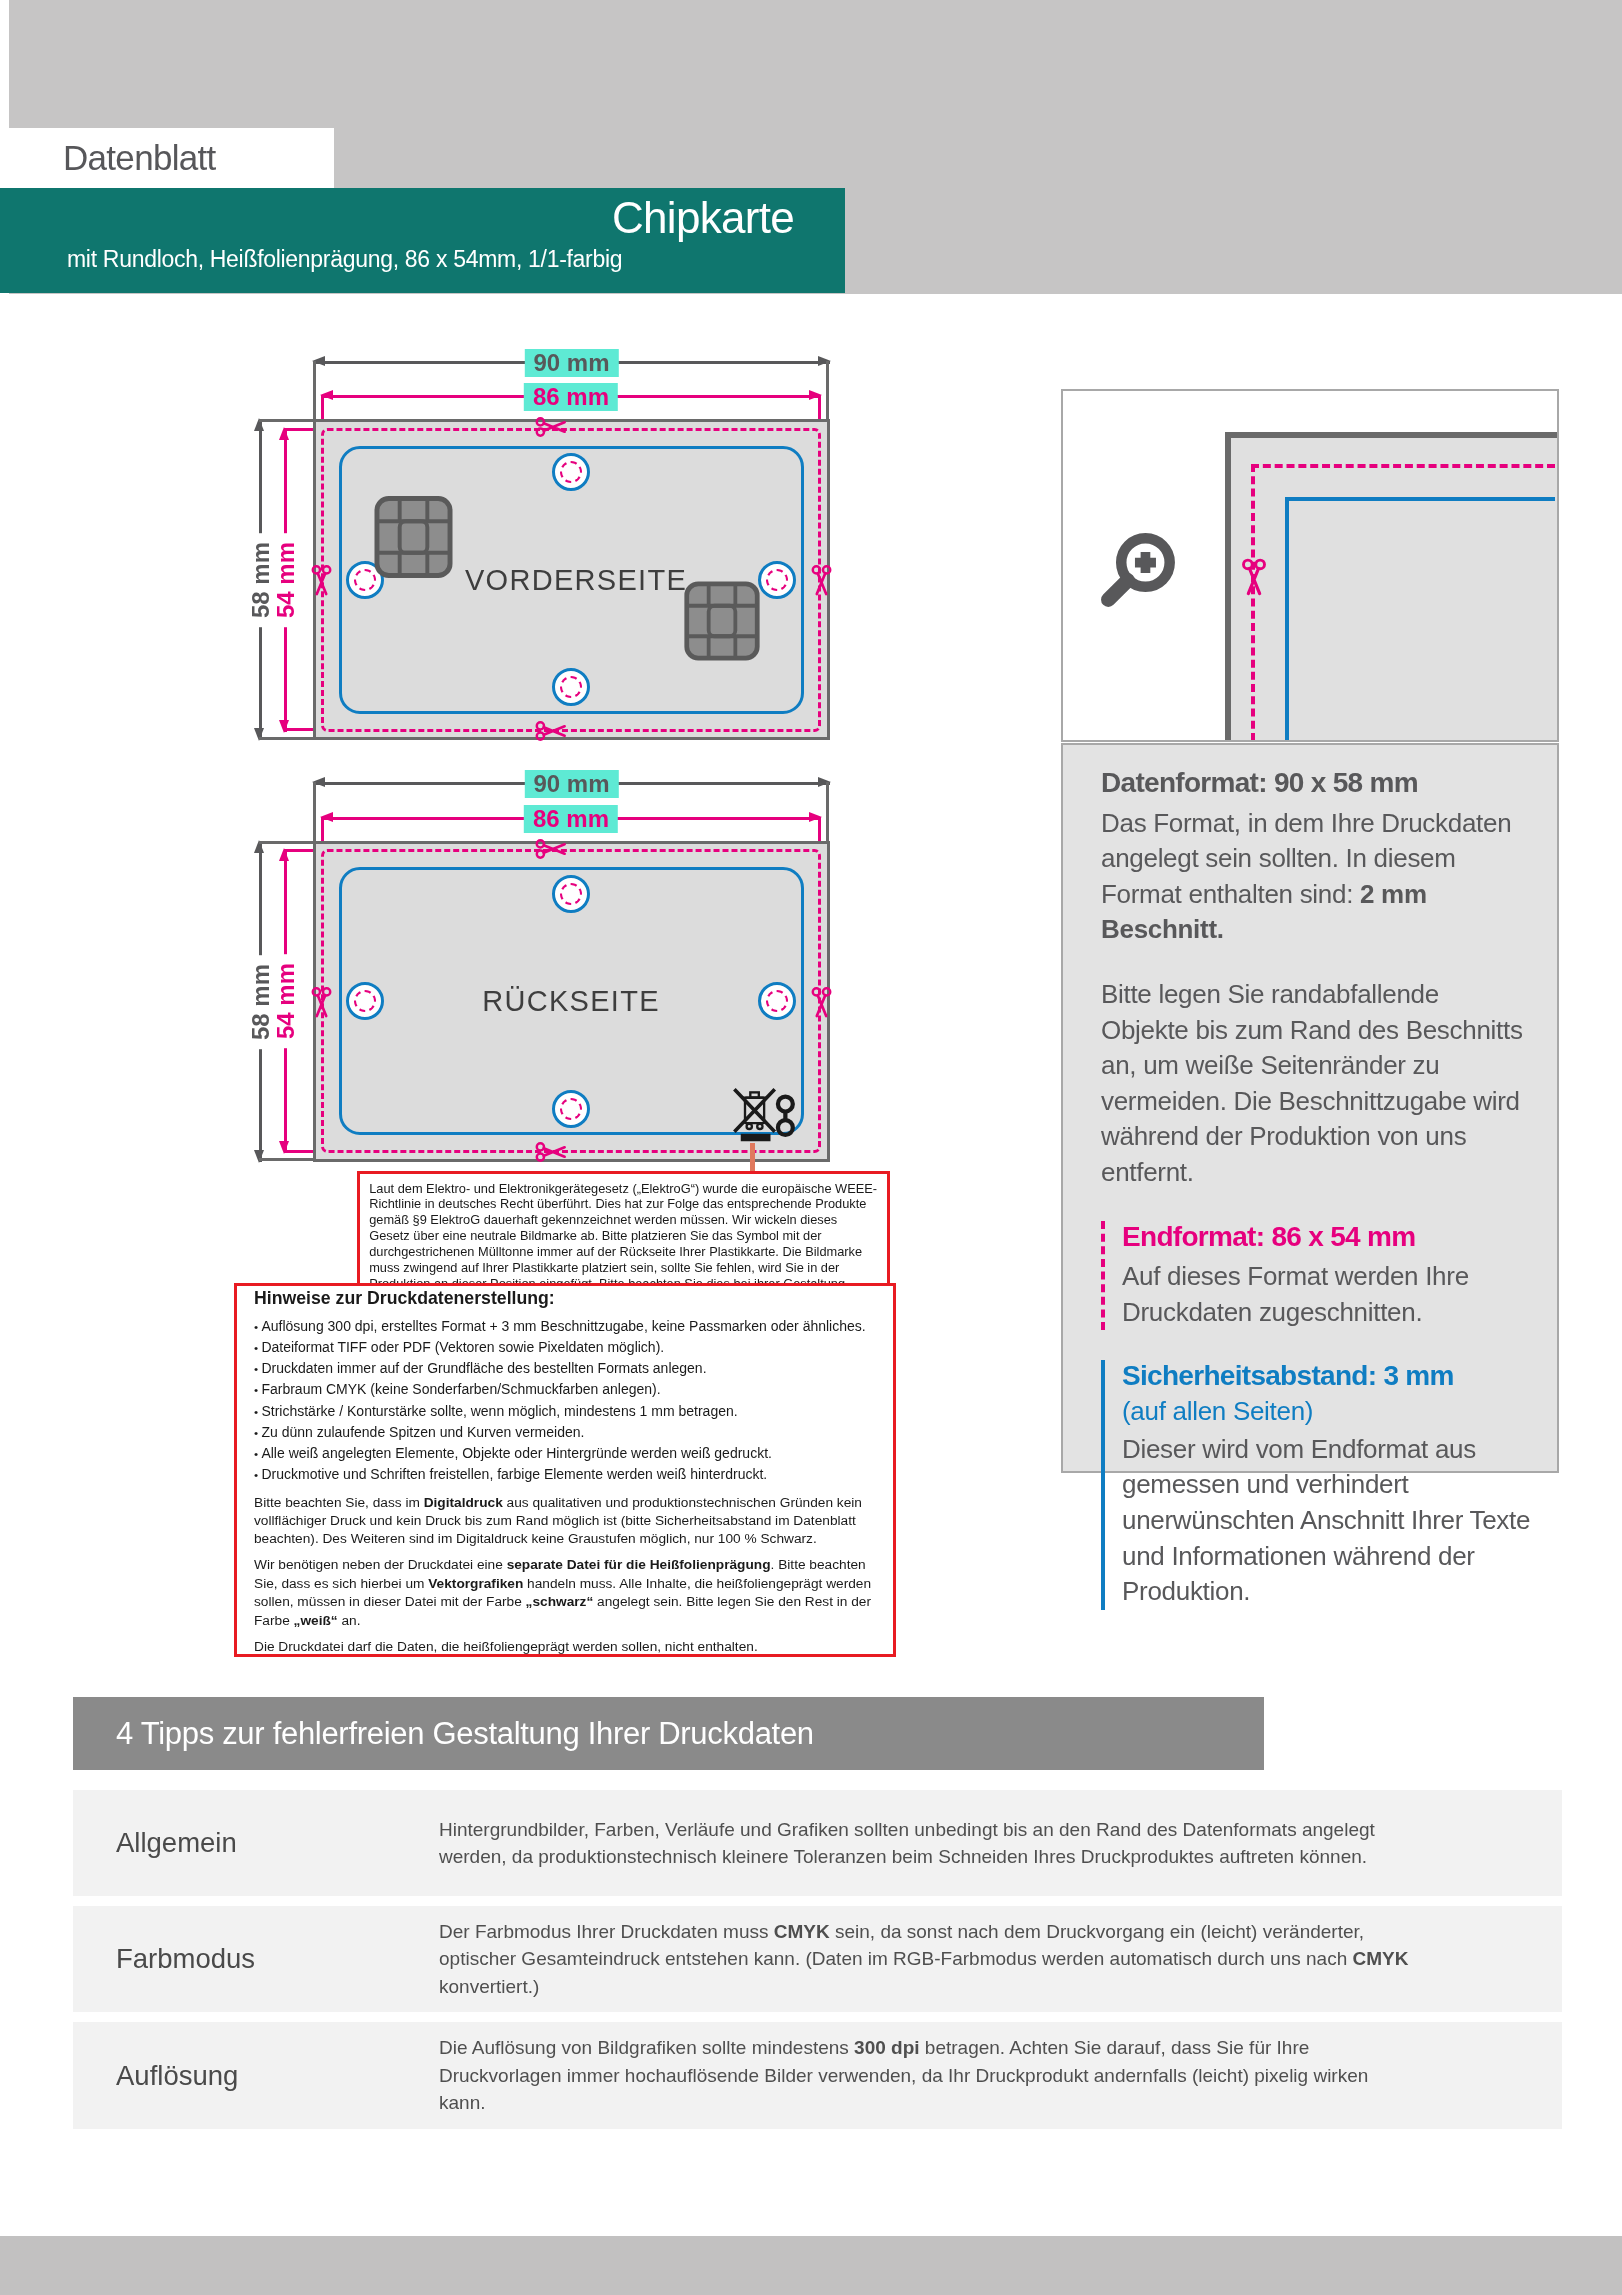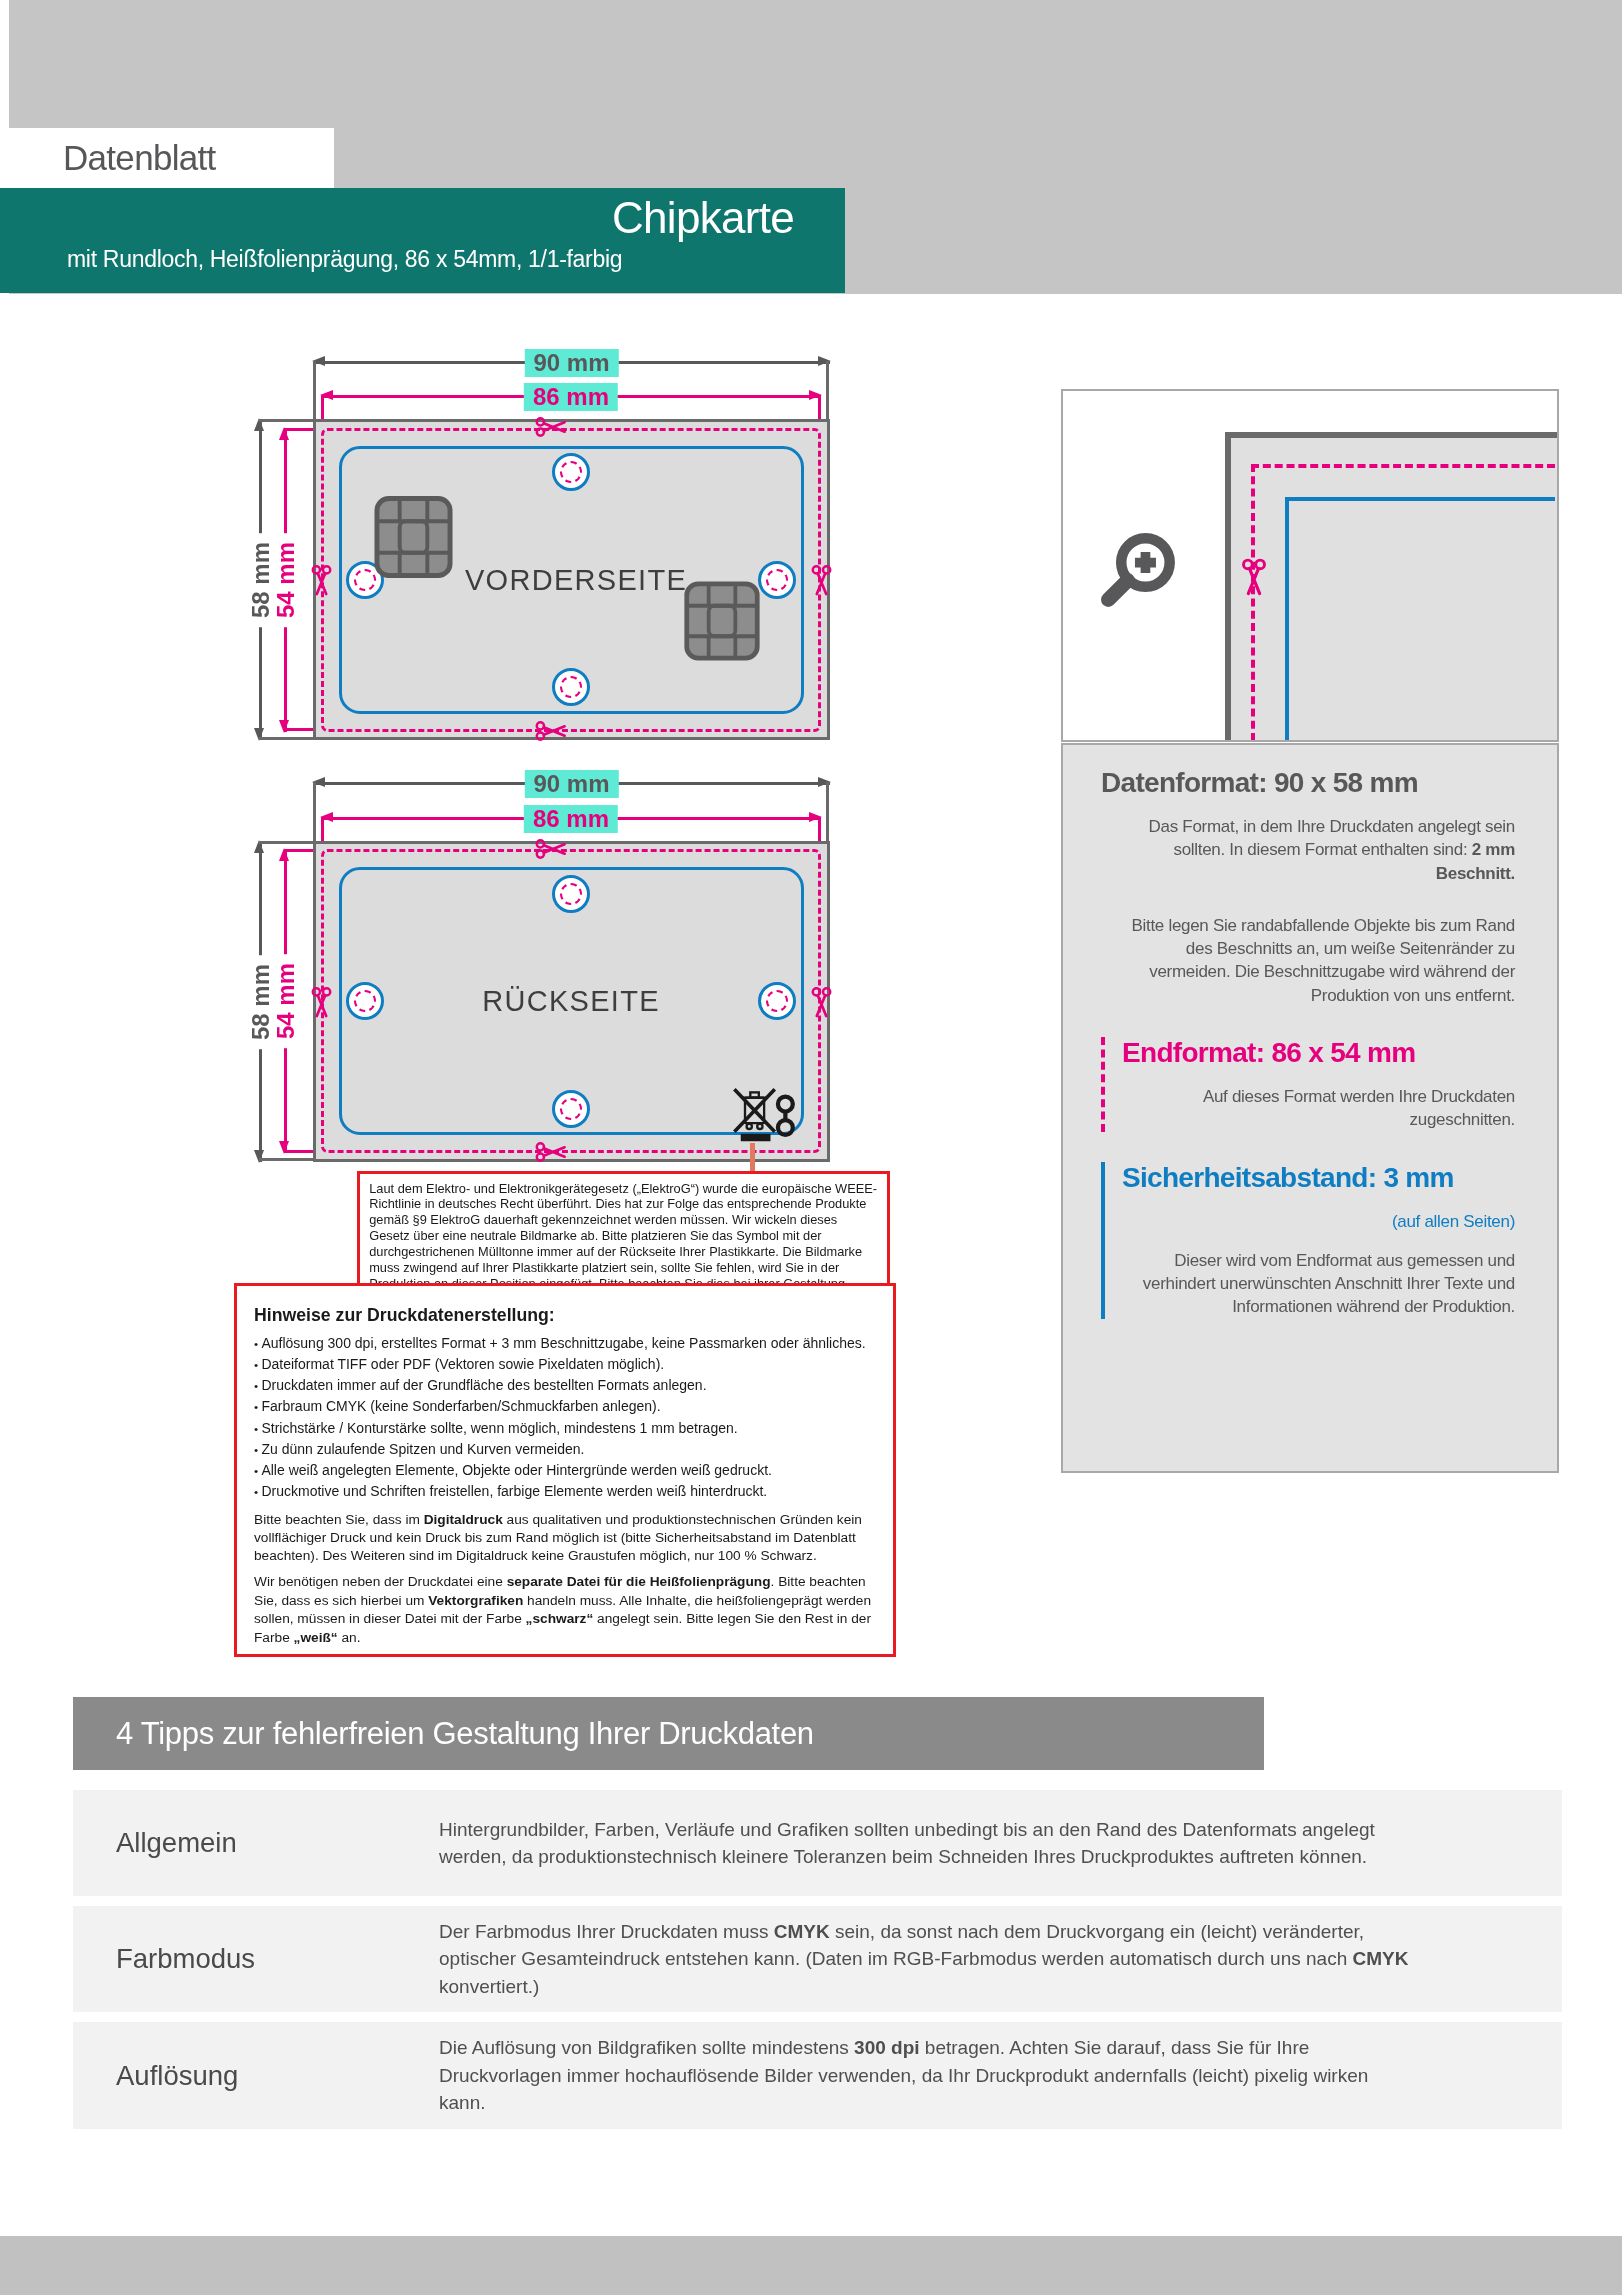--- a/index.html
+++ b/index.html
@@ -50,7 +50,7 @@
   .graypanel{position:absolute;left:1061px;top:743px;width:498px;height:730px;background:#e3e3e3;
            border:2.6px solid #a8a8a8;box-sizing:border-box;padding:22px 26px 0 38px;}
   .graypanel h2{margin:0 0 6.5px 0;font-size:28px;letter-spacing:-0.7px;color:#58585a;}
-  .graypanel p{margin:16px;font-size:17px;line-height:1.37;color:#58585a;letter-spacing:-0.3px;text-align:right;}
+  .graypanel p{margin:0;font-size:26px;line-height:1.37;color:#58585a;letter-spacing:-0.3px;}
   .sect{margin-top:30px;padding-left:17px;}
   .sect.end{border-left:4.6px dashed #e6007e;}
   .sect.safe{border-left:4.6px solid #0f7dc2;}

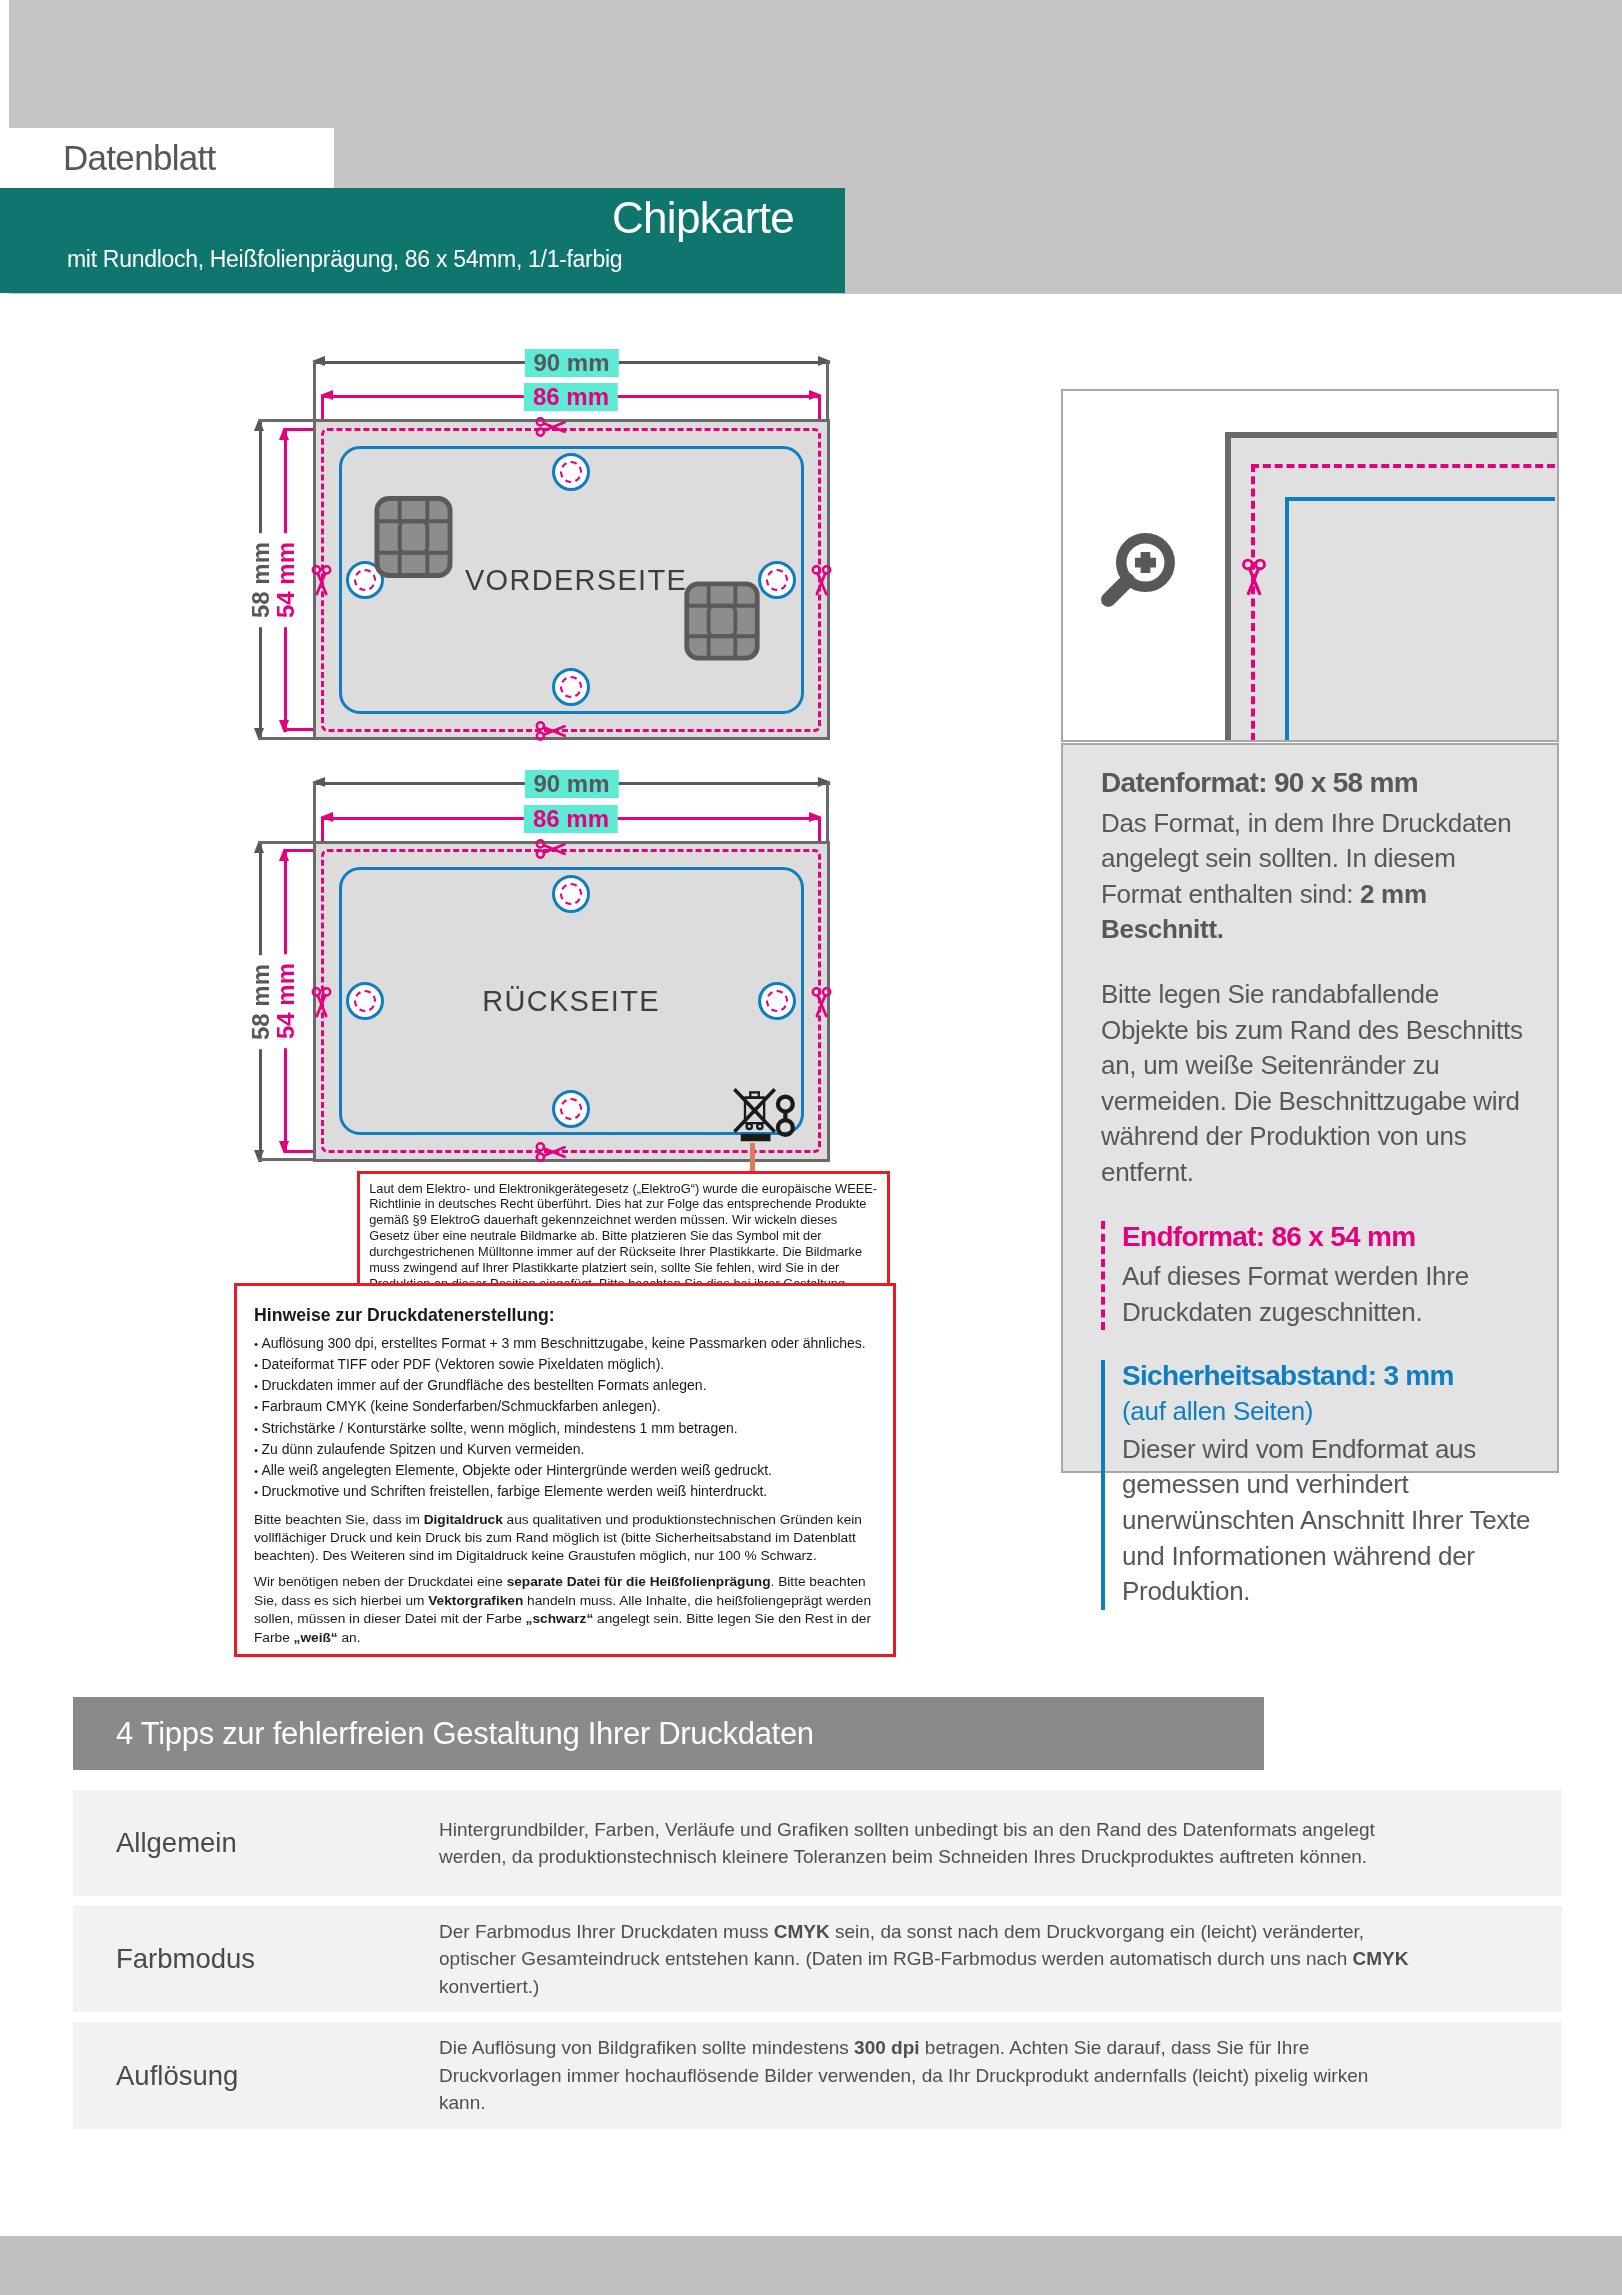--- a/index.html
+++ b/index.html
@@ -38,7 +38,7 @@
   
   .redbox{position:absolute;border:3.3px solid #e81b22;background:#ffffff;box-sizing:border-box;color:#1a1a1a;}
   .weee-text{padding:6.5px 9.2px;font-size:12.8px;line-height:1.24;}
-  .hinweise{padding:19px 17px;overflow:hidden;}
+  .hinweise{padding:2px 17px;overflow:hidden;}
   .hinweise h3{margin:0 0 6.5px 0;font-size:17.7px;color:#1a1a1a;}
   .hinweise ul{list-style:none;margin:0;padding:0;}
   .hinweise li{font-size:14px;line-height:1.52;color:#1a1a1a;}

